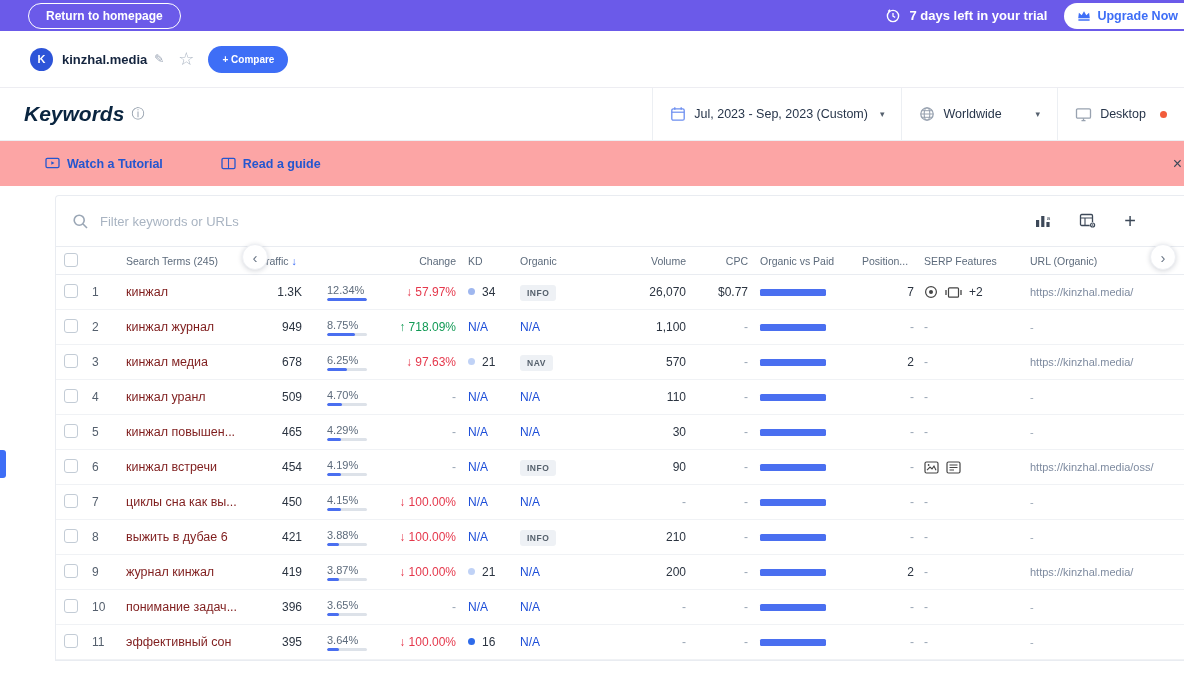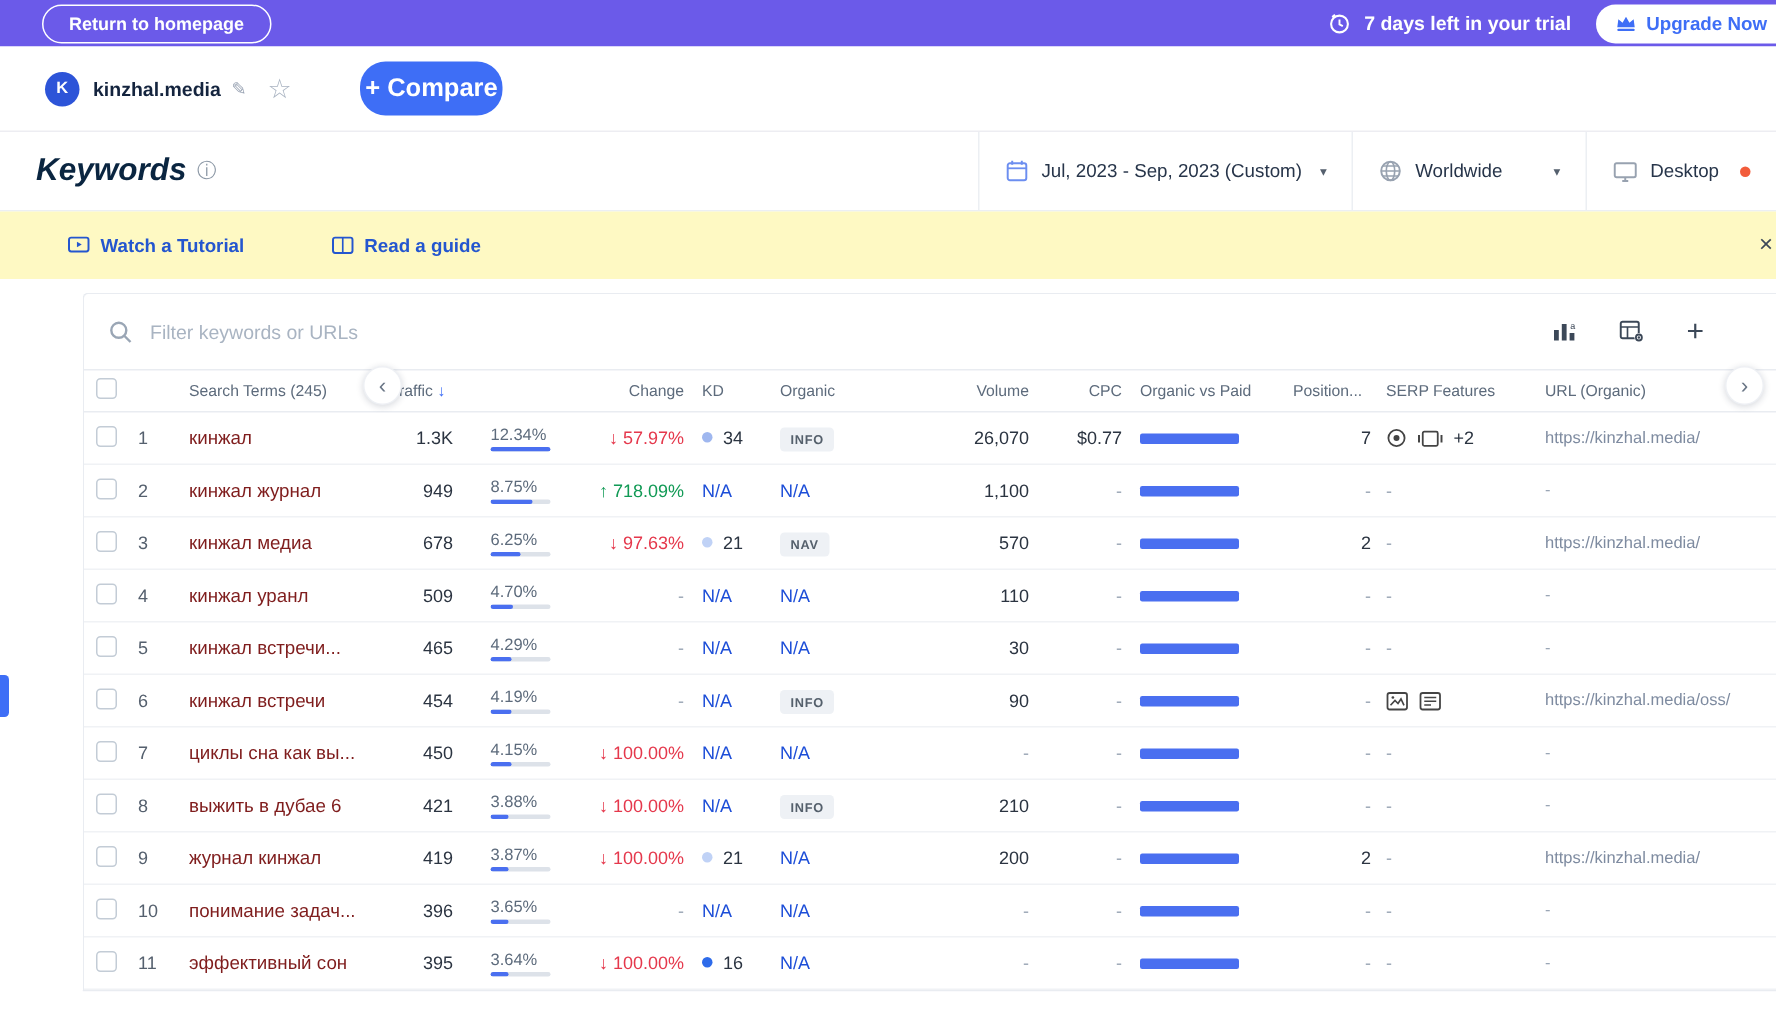--- a/index.html
+++ b/index.html
@@ -24,8 +24,8 @@
   .domain { font-size:13px; font-weight:bold; color:#14243e; margin-left:9px; }
   .pencil { font-size:12px; color:#9aa4b4; margin-left:7px; cursor:pointer; }
   .star { font-size:18px; color:#aab4c2; margin-left:14px; cursor:pointer; }
-  .compare-btn { margin-left:46px; background:#3e6ef6; border:none; color:#fff; font-family:inherit;
-    font-size:17px; font-weight:bold; padding:8px 3px; border-radius:17px; cursor:pointer; }
+  .compare-btn { margin-left:14px; background:#3e6ef6; border:none; color:#fff; font-family:inherit;
+    font-size:10px; font-weight:bold; padding:8px 14px; border-radius:17px; cursor:pointer; }
 
   
   .pagehead { height:53px; display:flex; align-items:center; border-bottom:1px solid #eceff3; background:#fff; }

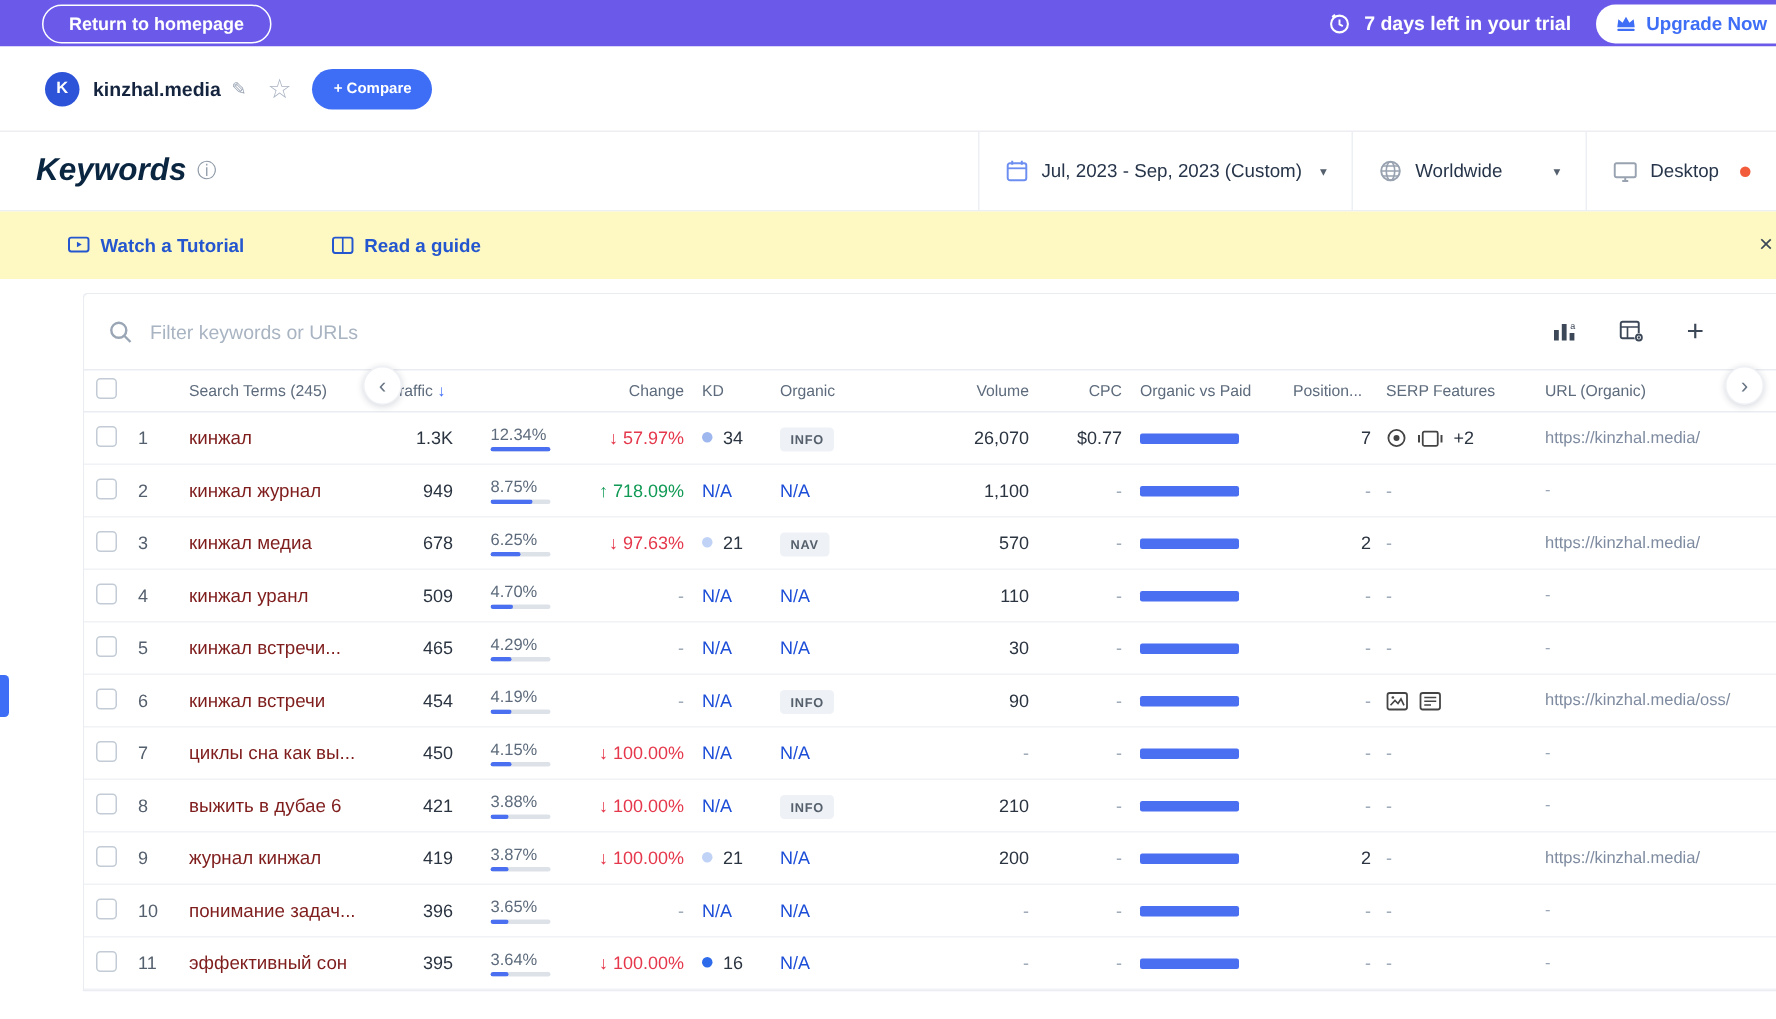--- a/index.html
+++ b/index.html
@@ -38,7 +38,7 @@
   .device-dot { width:7px; height:7px; border-radius:50%; background:#f25c3b; margin-left:6px; }
 
   
-  .banner { height:45px; background:#fef9c3; display:flex; align-items:center; padding:0 6px 0 45px; }
+  .banner { height:45px; background:#fca5a5; display:flex; align-items:center; padding:0 6px 0 45px; }
   .banner-link { display:flex; align-items:center; gap:7px; color:#2456cf; font-size:12.5px; font-weight:bold; cursor:pointer; }
   .banner-link + .banner-link { margin-left:58px; }
   .banner-close { margin-left:auto; margin-right:-4px; font-size:16px; color:#3c4858; cursor:pointer; }

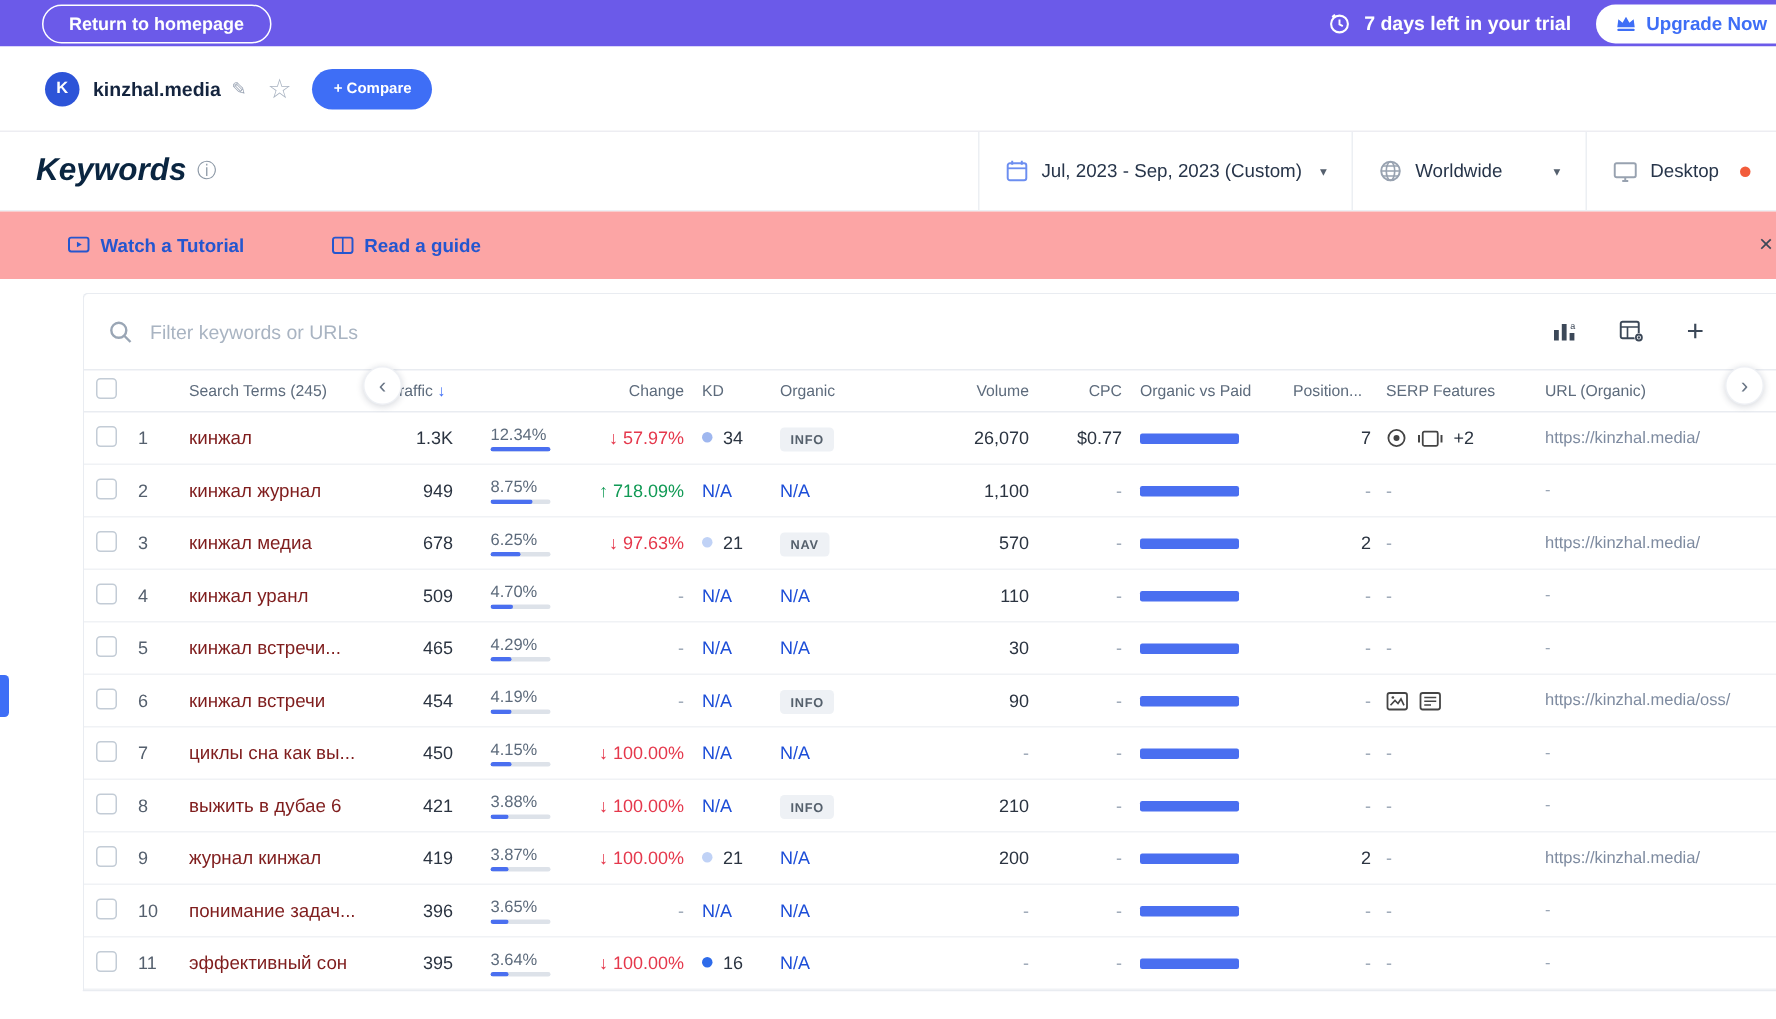--- a/index.html
+++ b/index.html
@@ -369,7 +369,7 @@
             <div><span class="checkbox"></span></div>
             <div class="c-idx">5</div>
             <div>
-              <a class="term">кинжал встречи...</a>
+              <a class="term">кинжал повышен...</a>
             </div>
             <div class="c-traffic">
               <span class="t-num">465</span>

